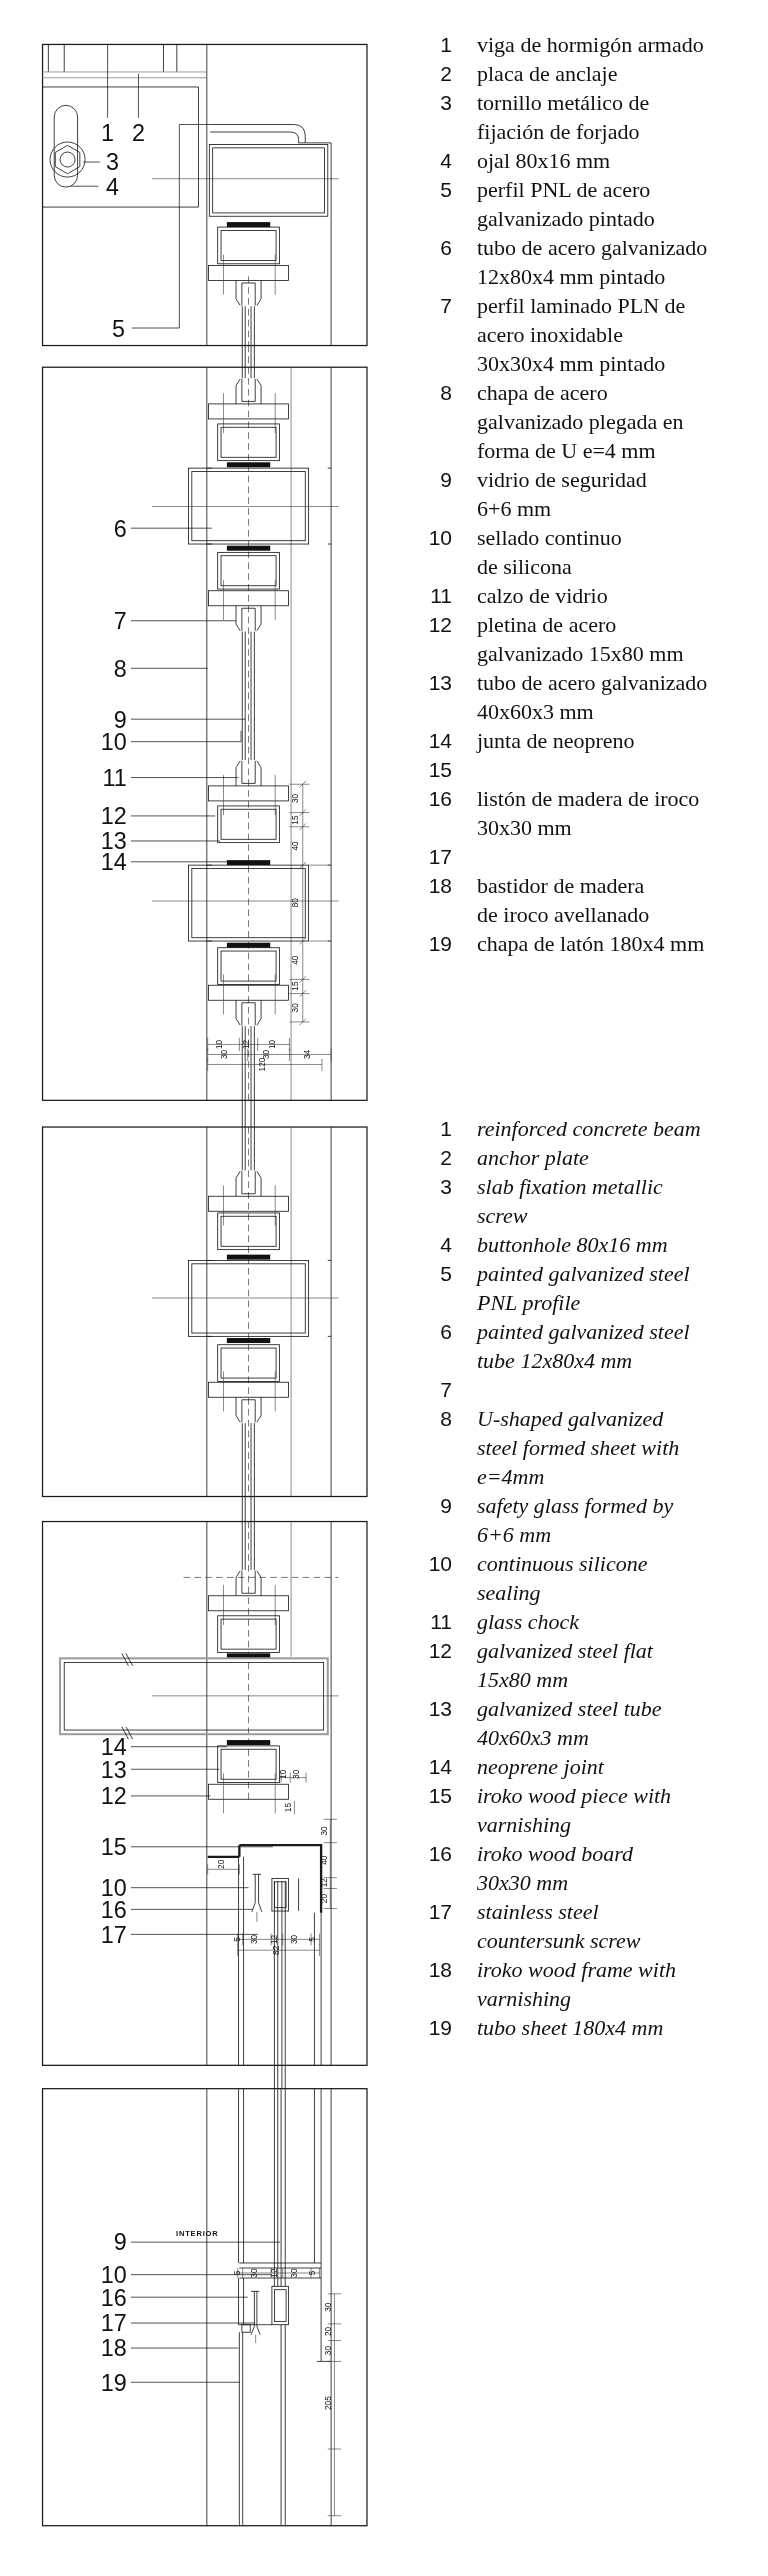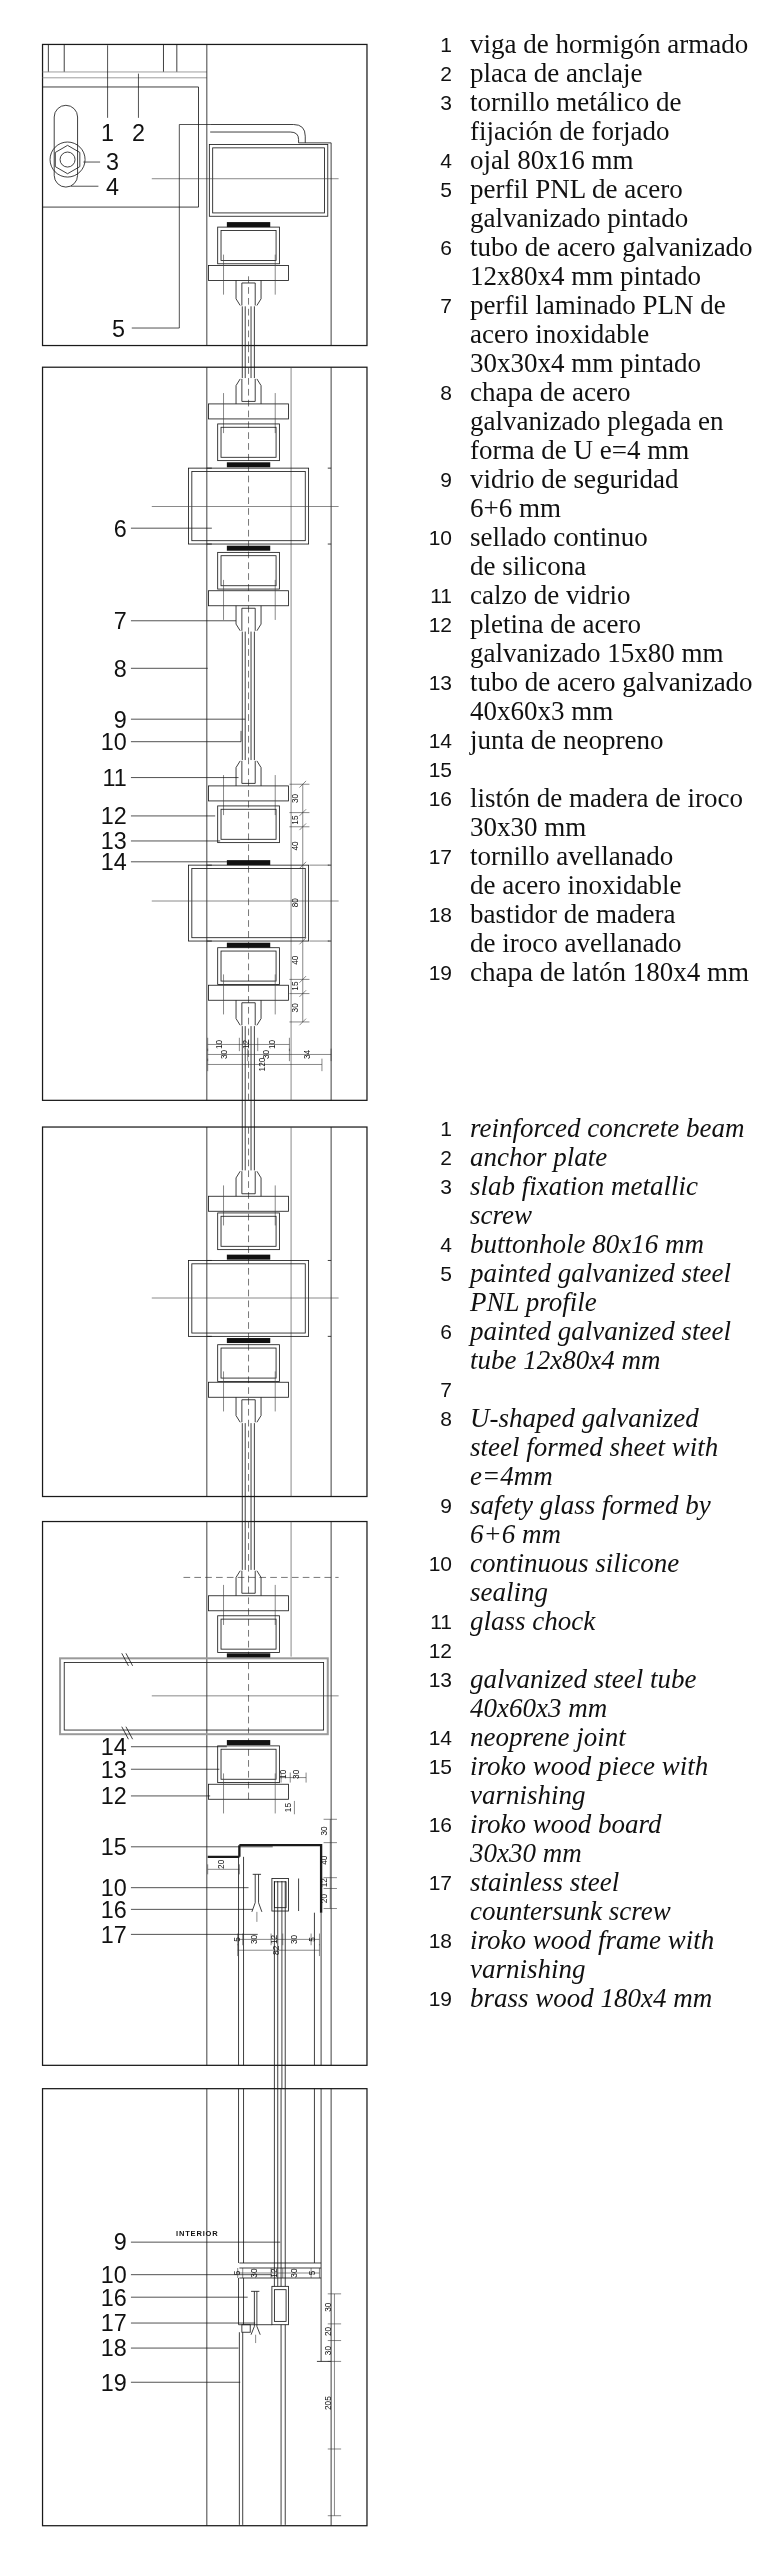--- a/index.html
+++ b/index.html
@@ -26,7 +26,7 @@
   .legend-row{display:flex;align-items:flex-start;}
   .legend-num{flex:0 0 45px;text-align:right;font-family:"Liberation Sans",sans-serif;
               font-size:21px;line-height:29px;}
-  .legend-text{margin-left:18px;font-size:27px;line-height:29px;white-space:pre-line;}
+  .legend-text{margin-left:25px;font-size:22px;line-height:29px;white-space:pre-line;}
   .legend-en .legend-text{font-style:italic;}
 </style>
 </head>

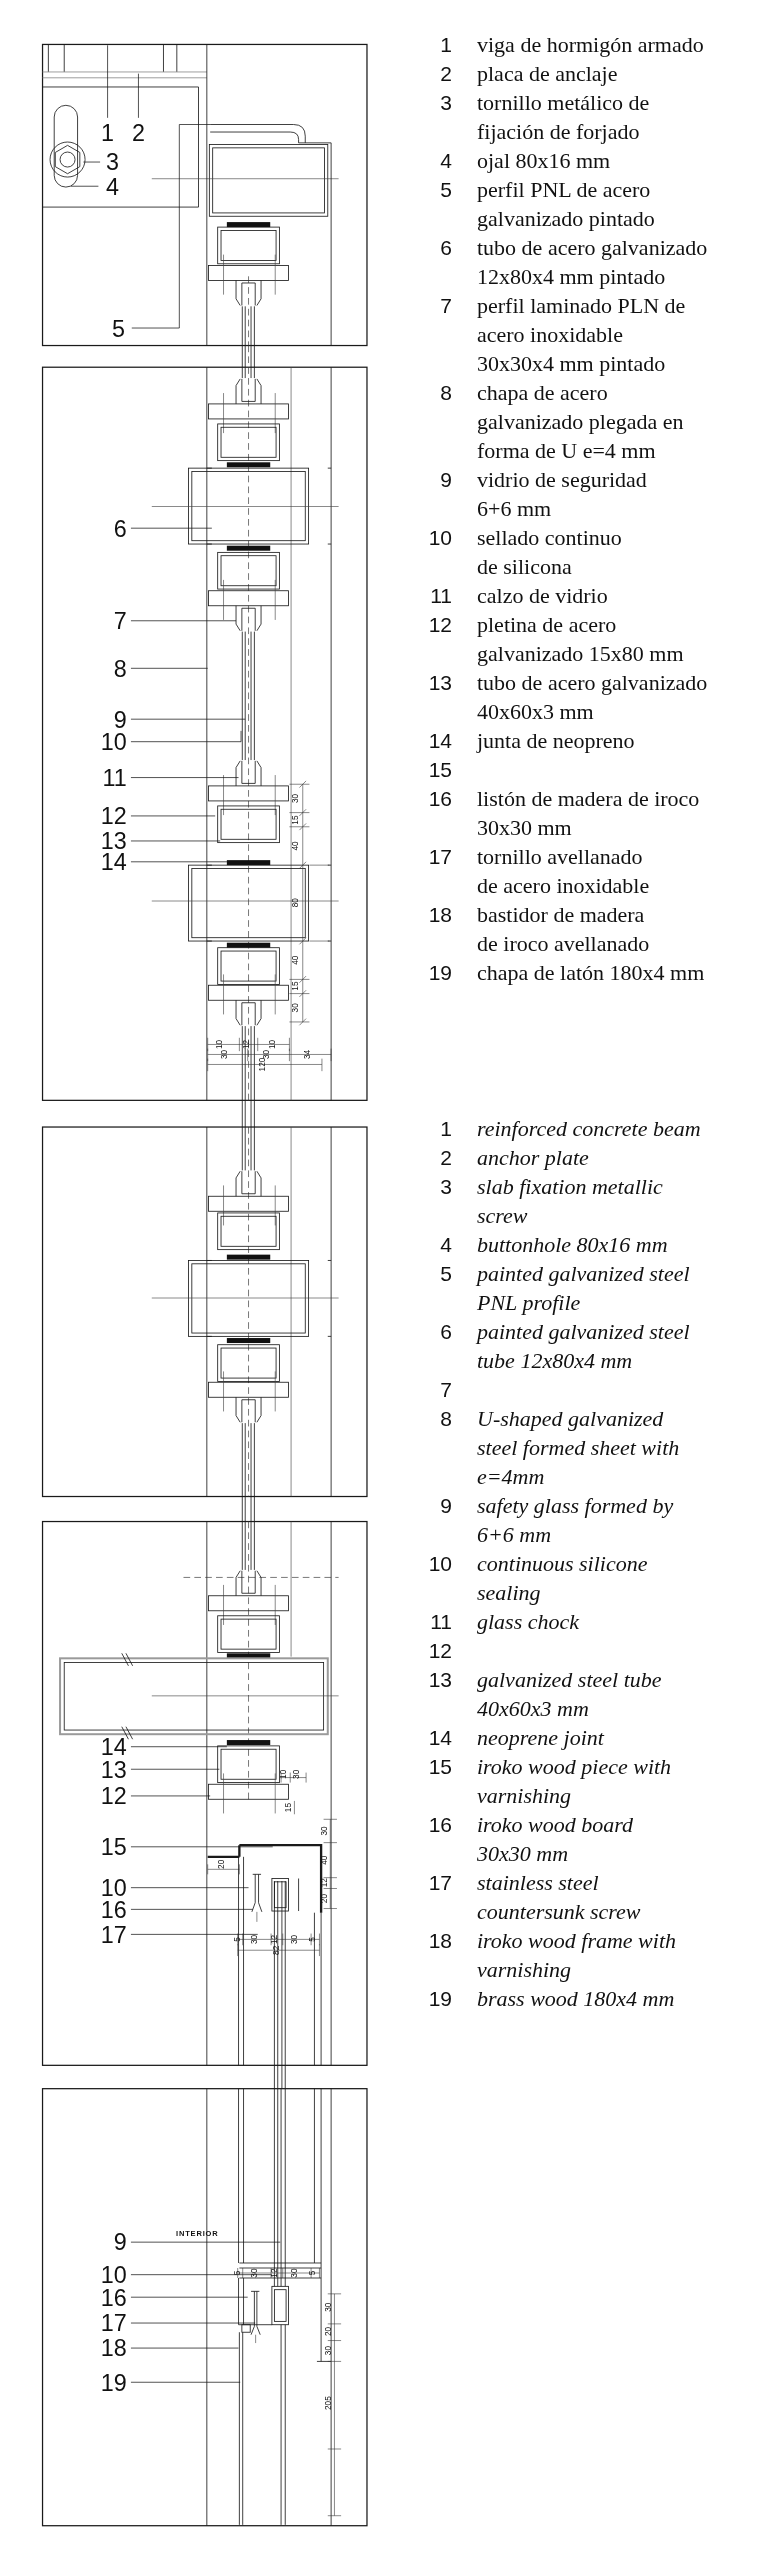--- a/index.html
+++ b/index.html
@@ -492,8 +492,6 @@
       </div>
   <div class="legend-row">
         <span class="legend-num">17</span>
-        <span class="legend-text">tornillo avellanado
-de acero inoxidable</span>
       </div>
   <div class="legend-row">
         <span class="legend-num">18</span>

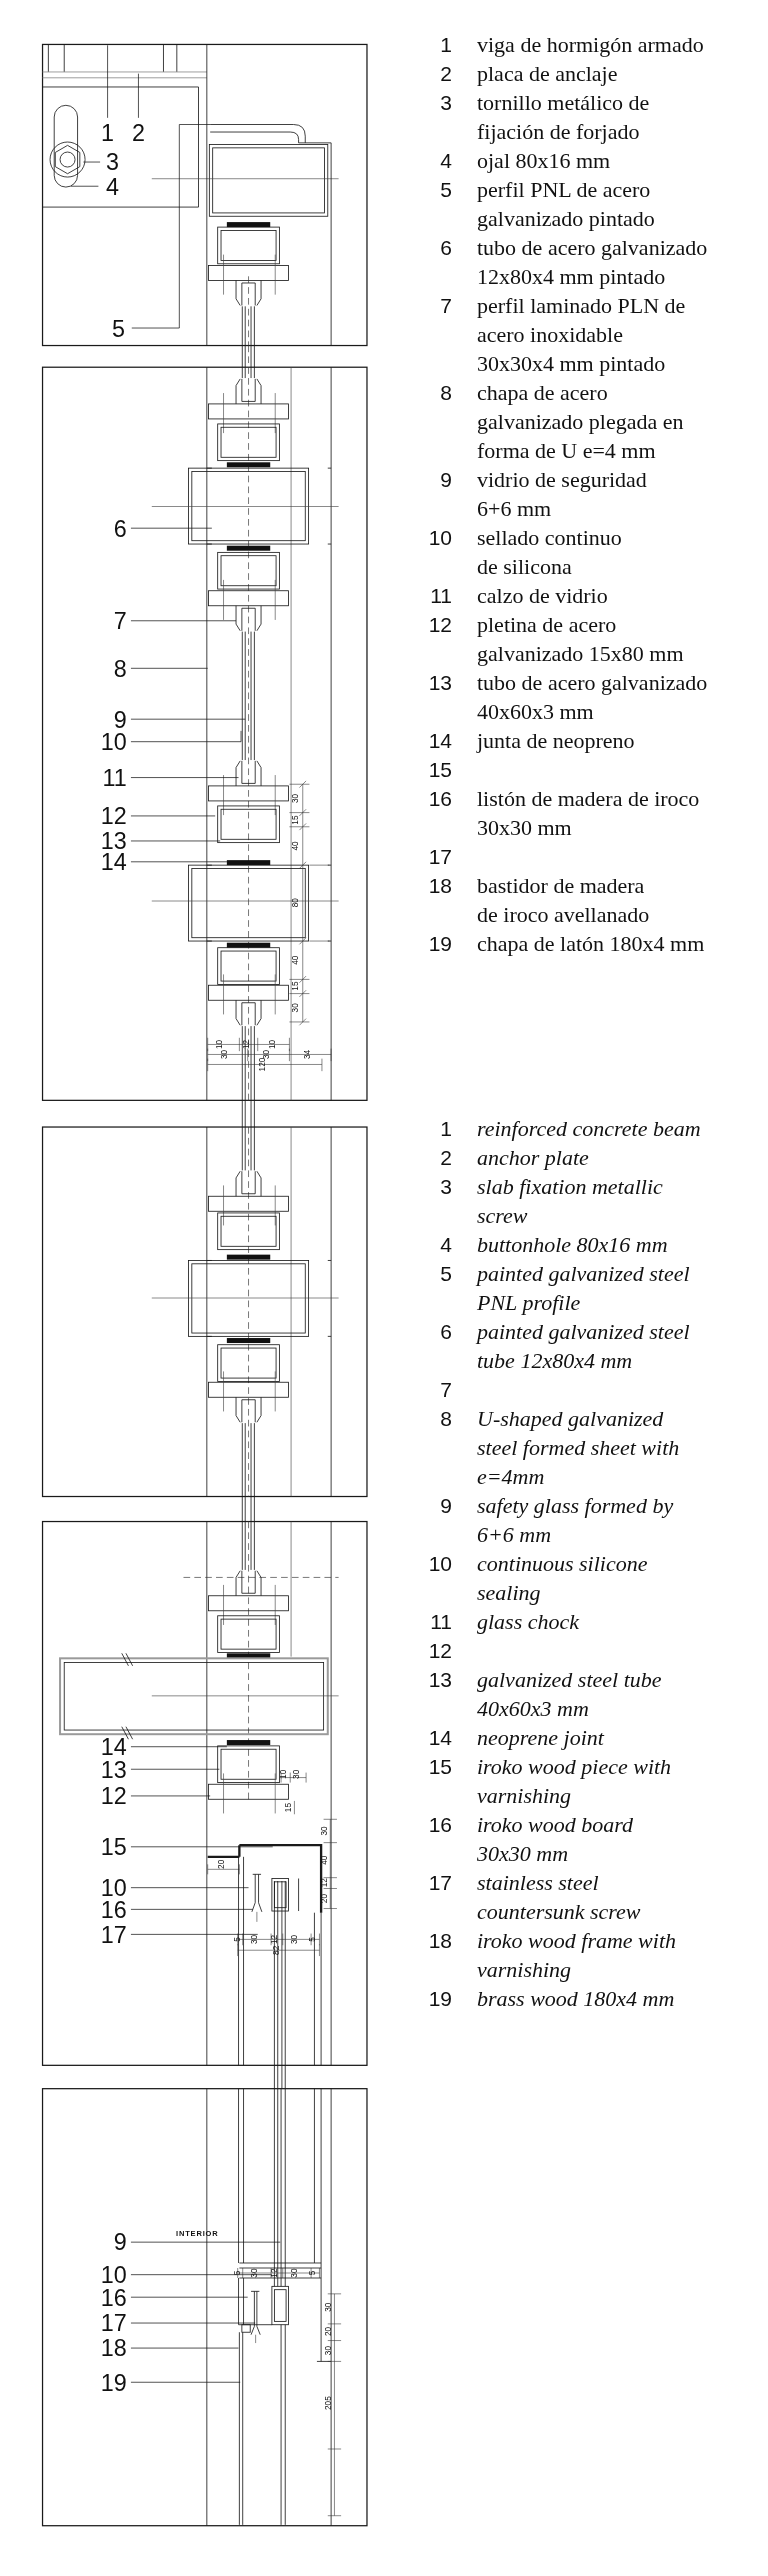--- a/index.html
+++ b/index.html
@@ -557,6 +557,8 @@
       </div>
   <div class="legend-row">
         <span class="legend-num">12</span>
+        <span class="legend-text">galvanized steel flat
+15x80 mm</span>
       </div>
   <div class="legend-row">
         <span class="legend-num">13</span>

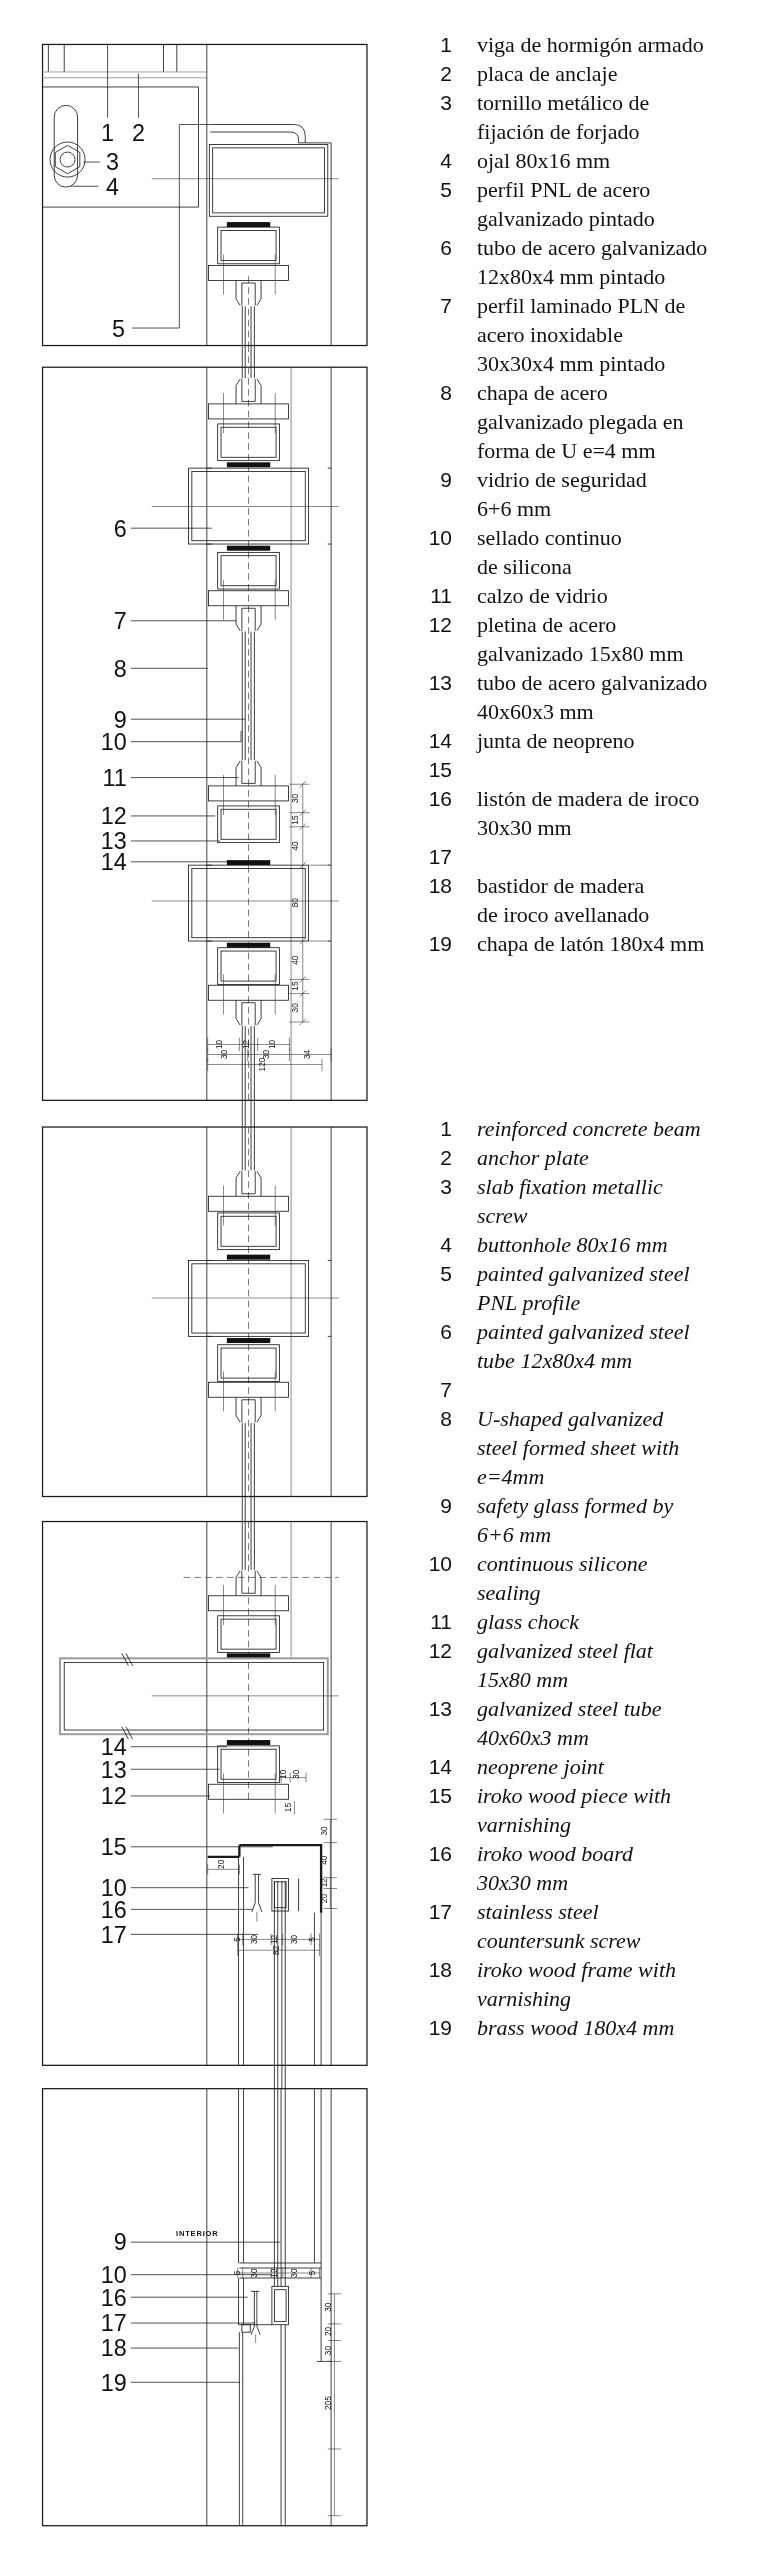--- a/index.html
+++ b/index.html
@@ -591,7 +591,7 @@
       </div>
   <div class="legend-row">
         <span class="legend-num">19</span>
-        <span class="legend-text">brass wood 180x4 mm</span>
+        <span class="legend-text">tubo sheet 180x4 mm</span>
       </div>
 </div>
 

